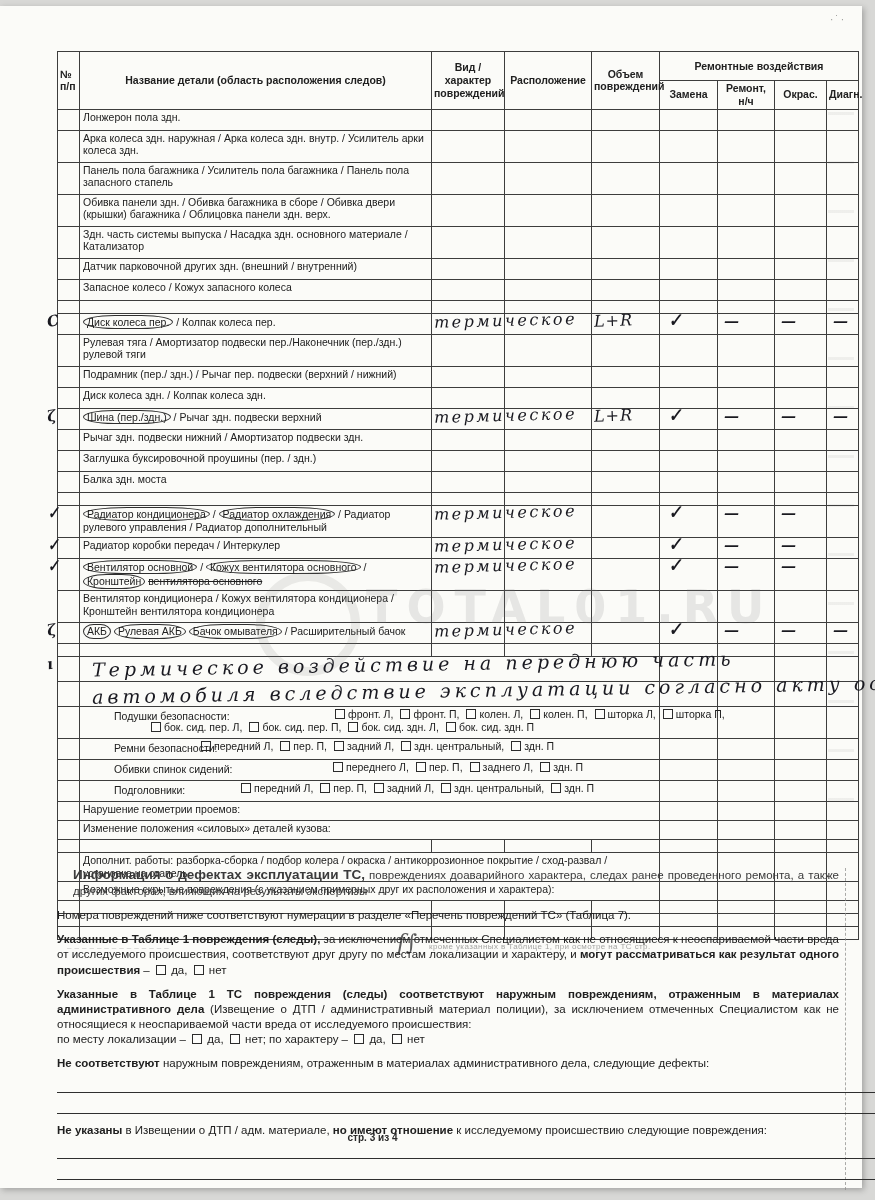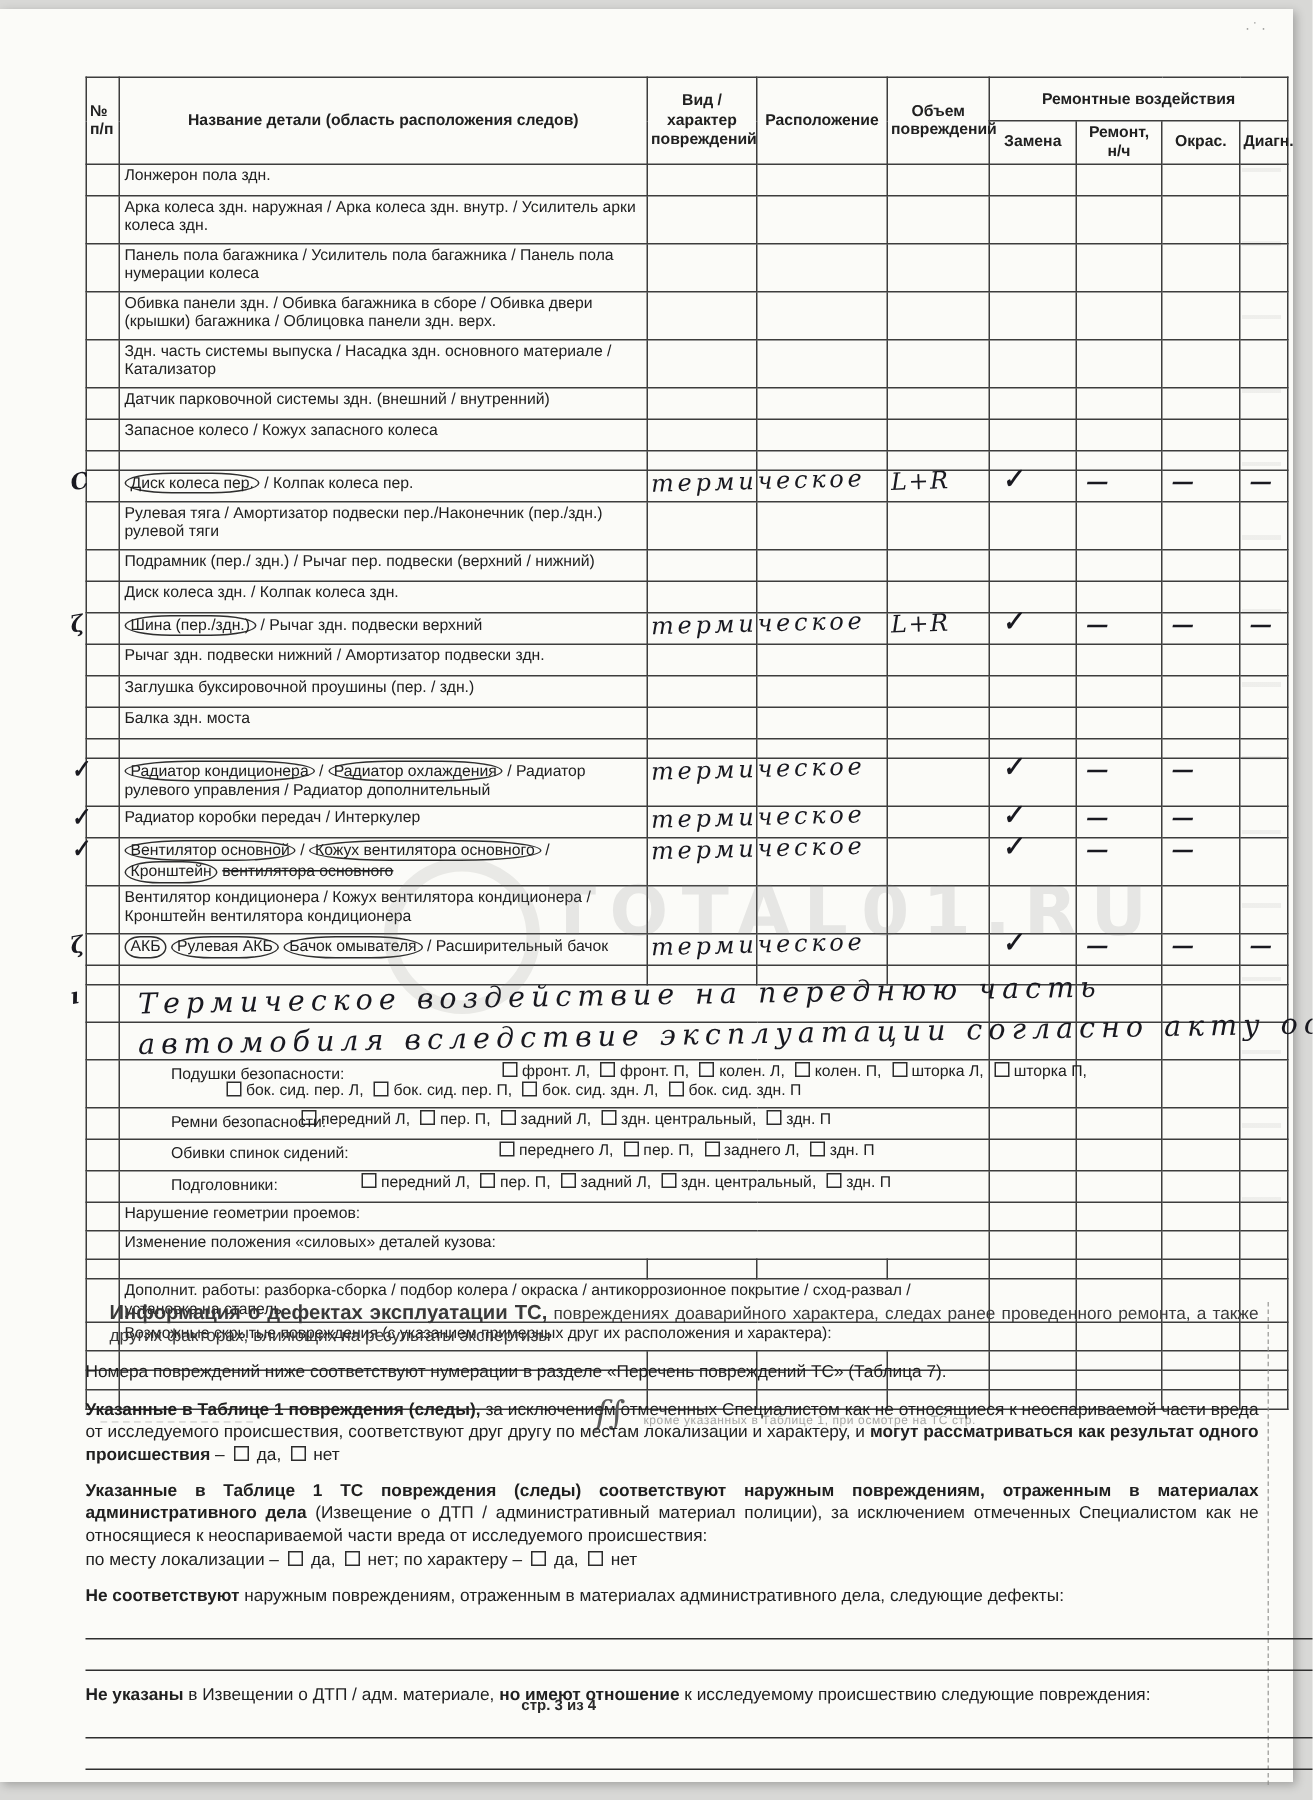--- a/index.html
+++ b/index.html
@@ -128,7 +128,7 @@
           </tr>
           <tr class="h-d">
             <td class="c-num rel"></td>
-            <td class="c-name rel">Панель пола багажника / Усилитель пола багажника / Панель пола нумерации колеса</td>
+            <td class="c-name rel">Панель пола багажника / Усилитель пола багажника / Панель пола запасного стапель</td>
             <td class="rel"></td>
             <td></td>
             <td class="rel"></td>

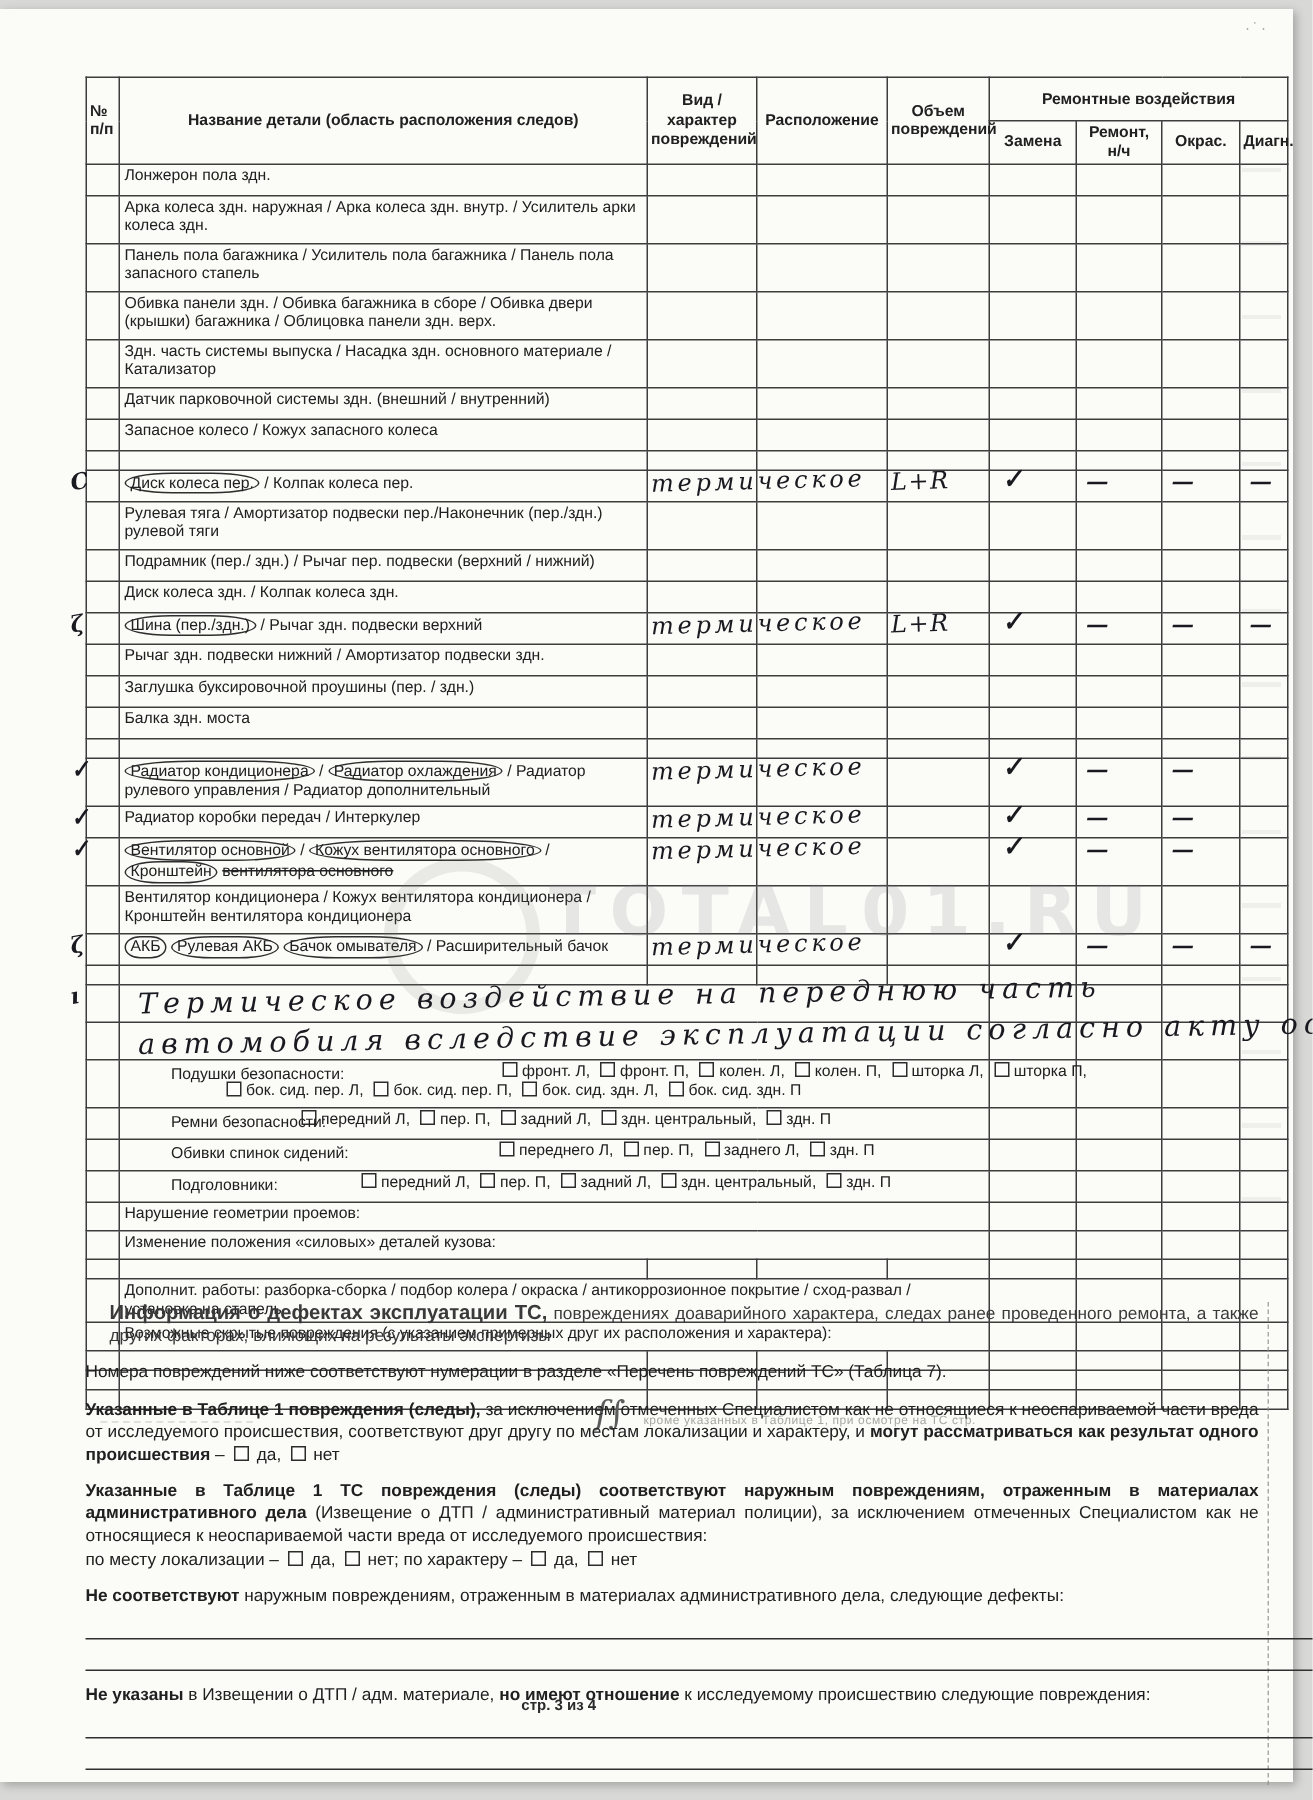--- a/index.html
+++ b/index.html
@@ -161,7 +161,7 @@
           </tr>
           <tr class="h-s">
             <td class="c-num rel"></td>
-            <td class="c-name rel">Датчик парковочной системы здн. (внешний / внутренний)</td>
+            <td class="c-name rel">Датчик парковочной других здн. (внешний / внутренний)</td>
             <td class="rel"></td>
             <td></td>
             <td class="rel"></td>

